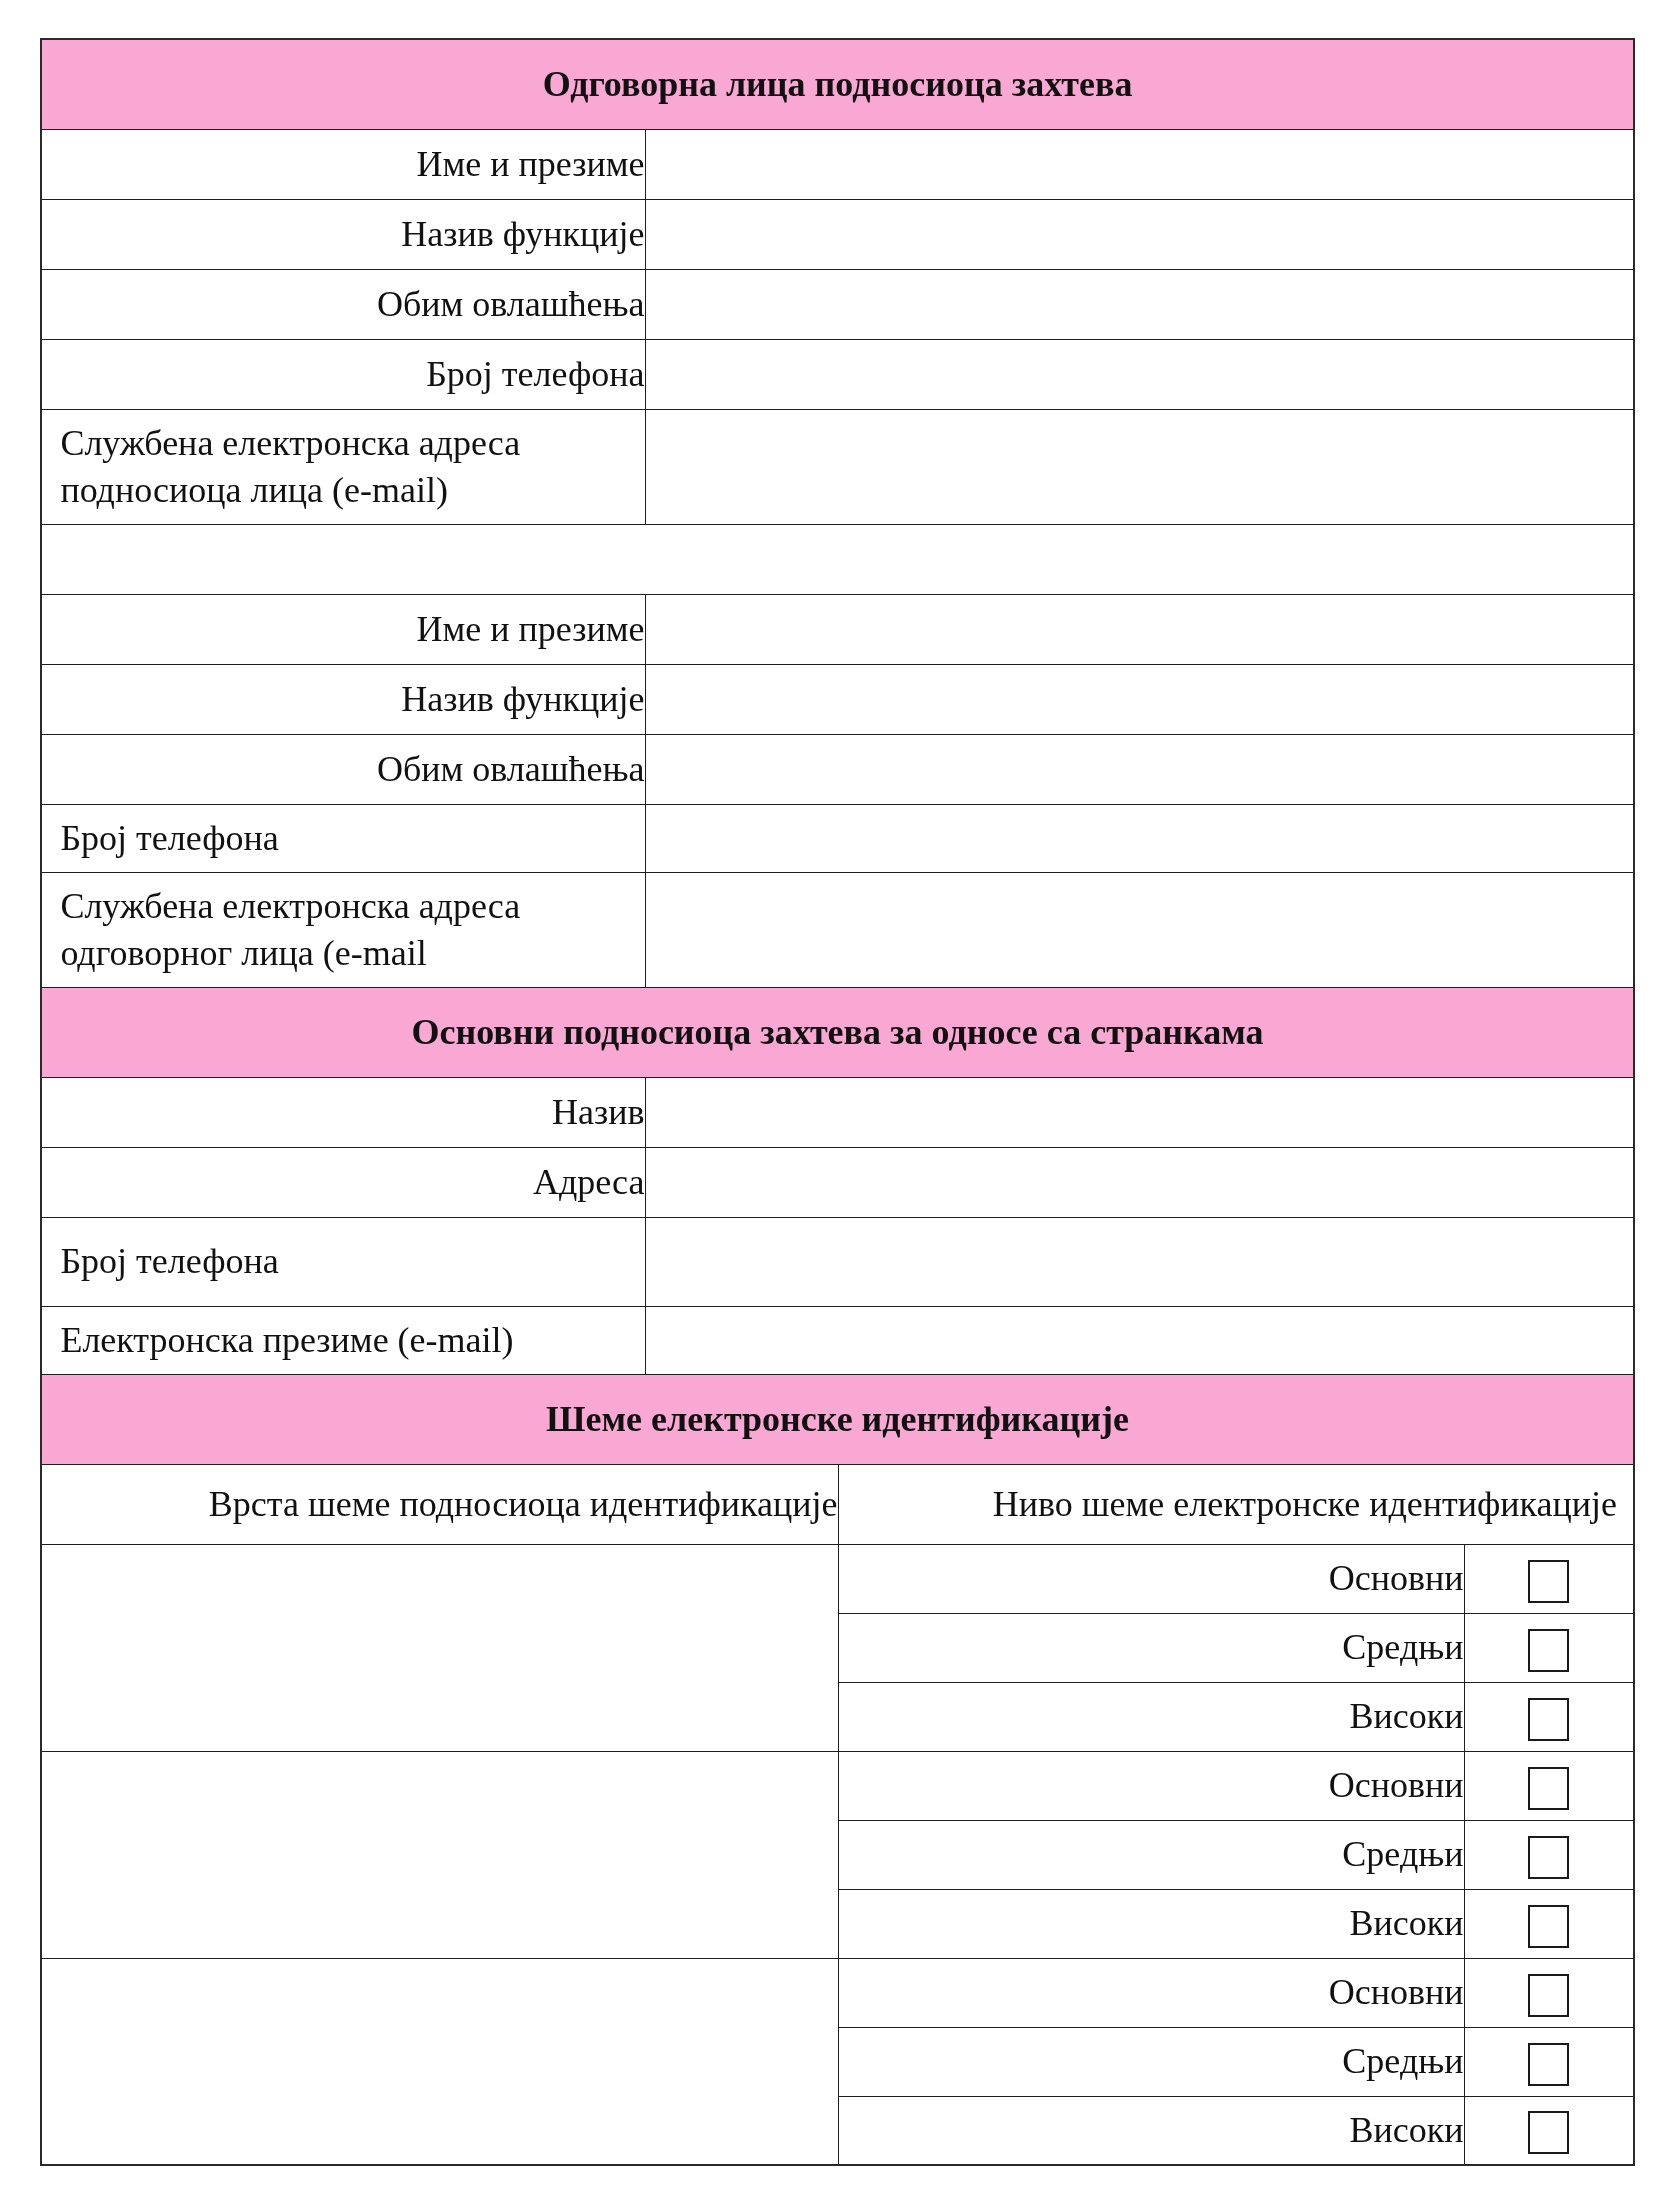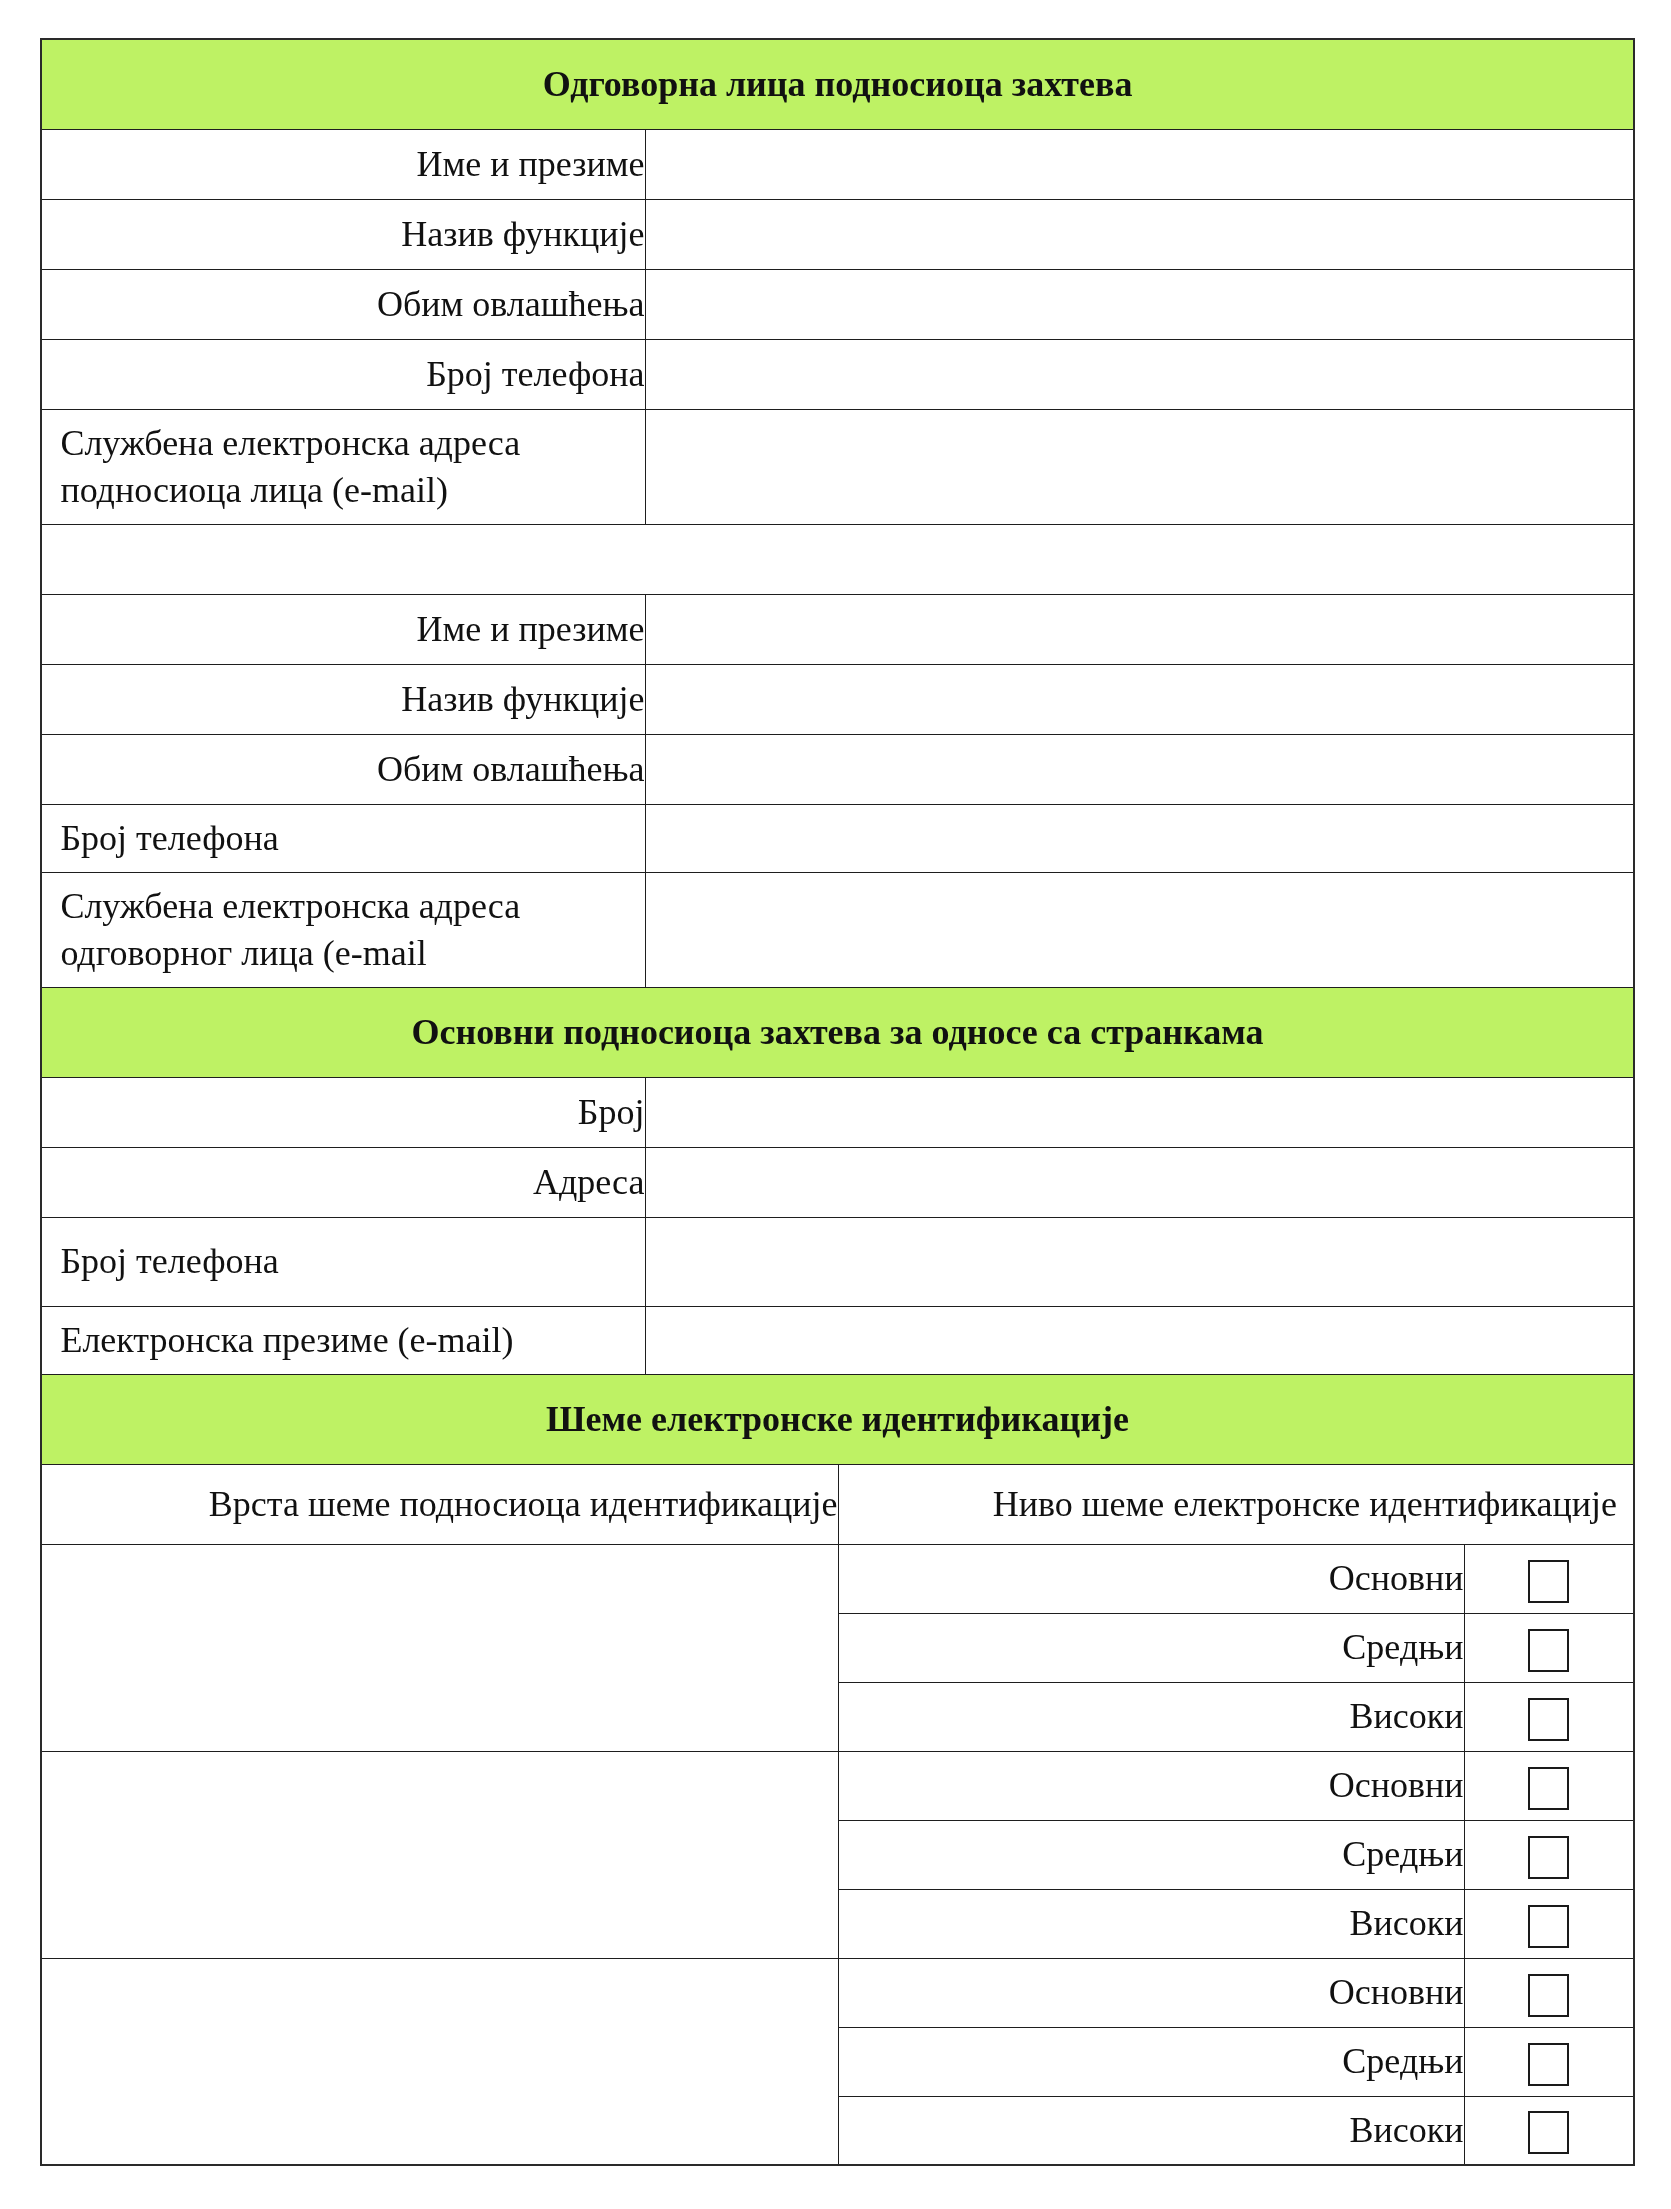--- a/index.html
+++ b/index.html
@@ -32,7 +32,7 @@
       box-sizing: border-box;
     }
     .section-header td {
-      background: #bef264;
+      background: #f9a8d4;
       text-align: center;
       font-weight: bold;
       padding: 8px;

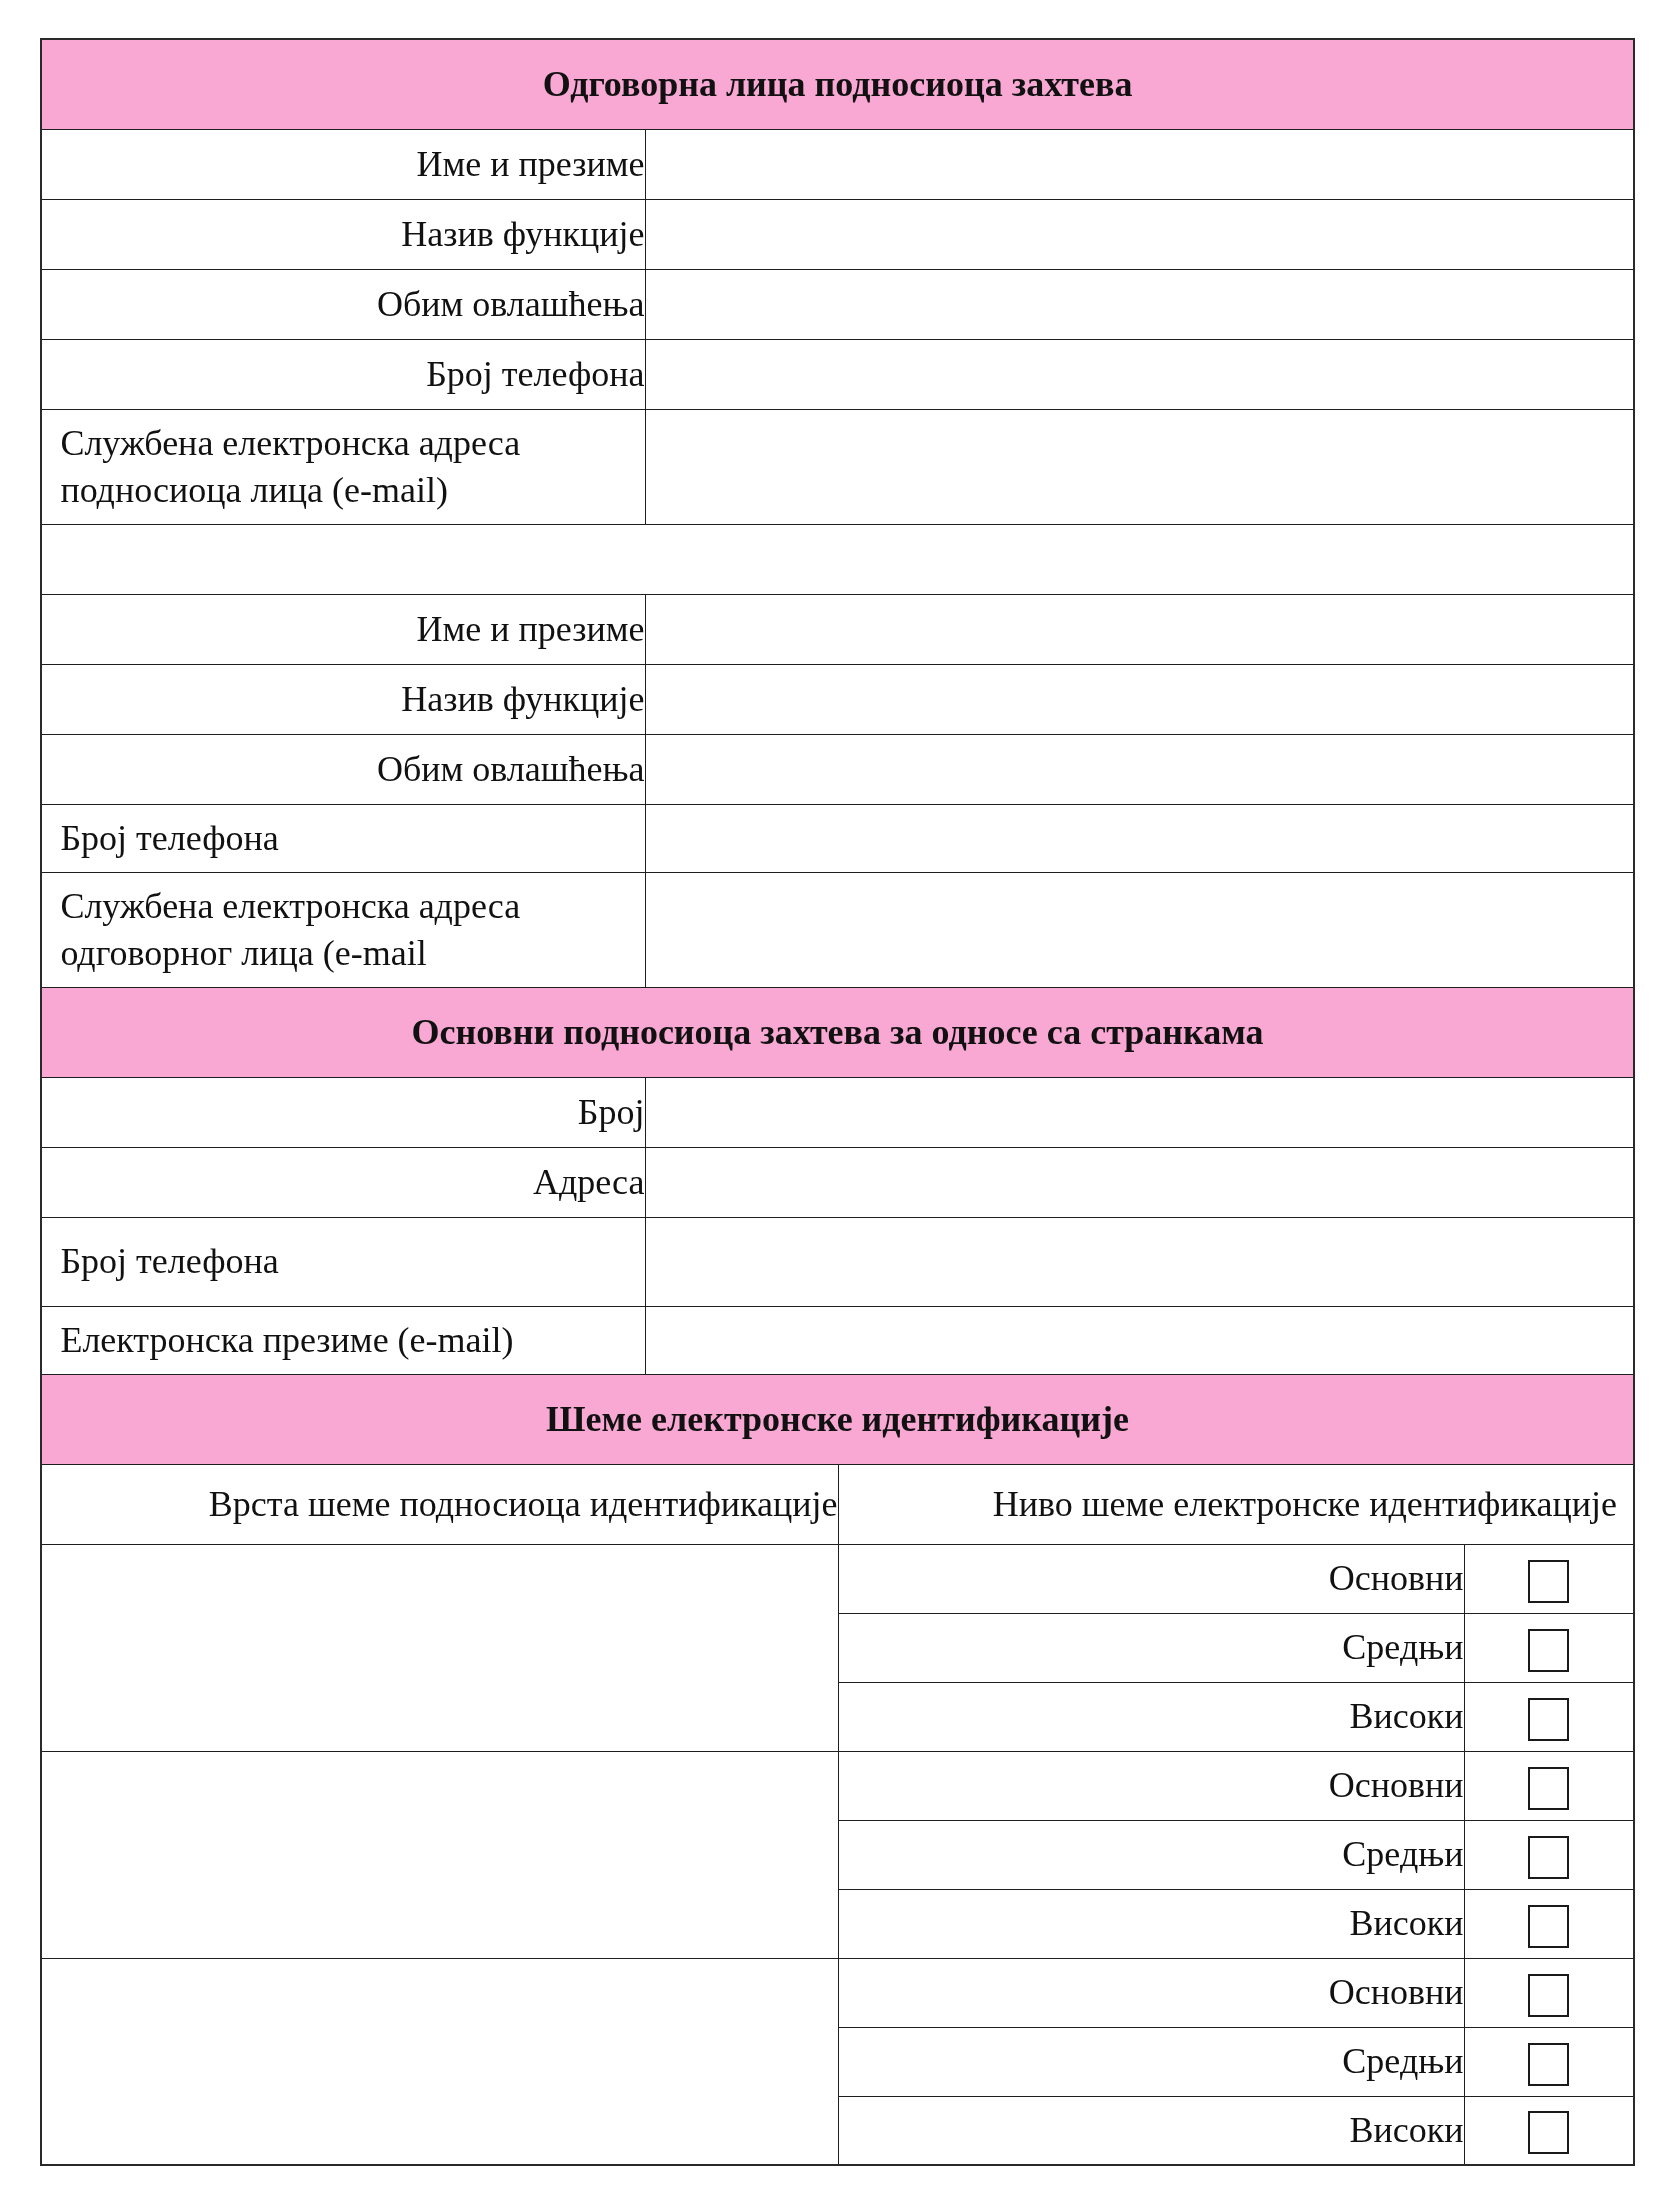--- a/index.html
+++ b/index.html
@@ -138,7 +138,7 @@
     <td colspan="4">Основни подносиоца захтева за односе са странкама</td>
   </tr>
   <tr class="row-72">
-    <td>Број</td>
+    <td>Назив</td>
     <td colspan="3" class="value-cell"></td>
   </tr>
   <tr class="row-72">

